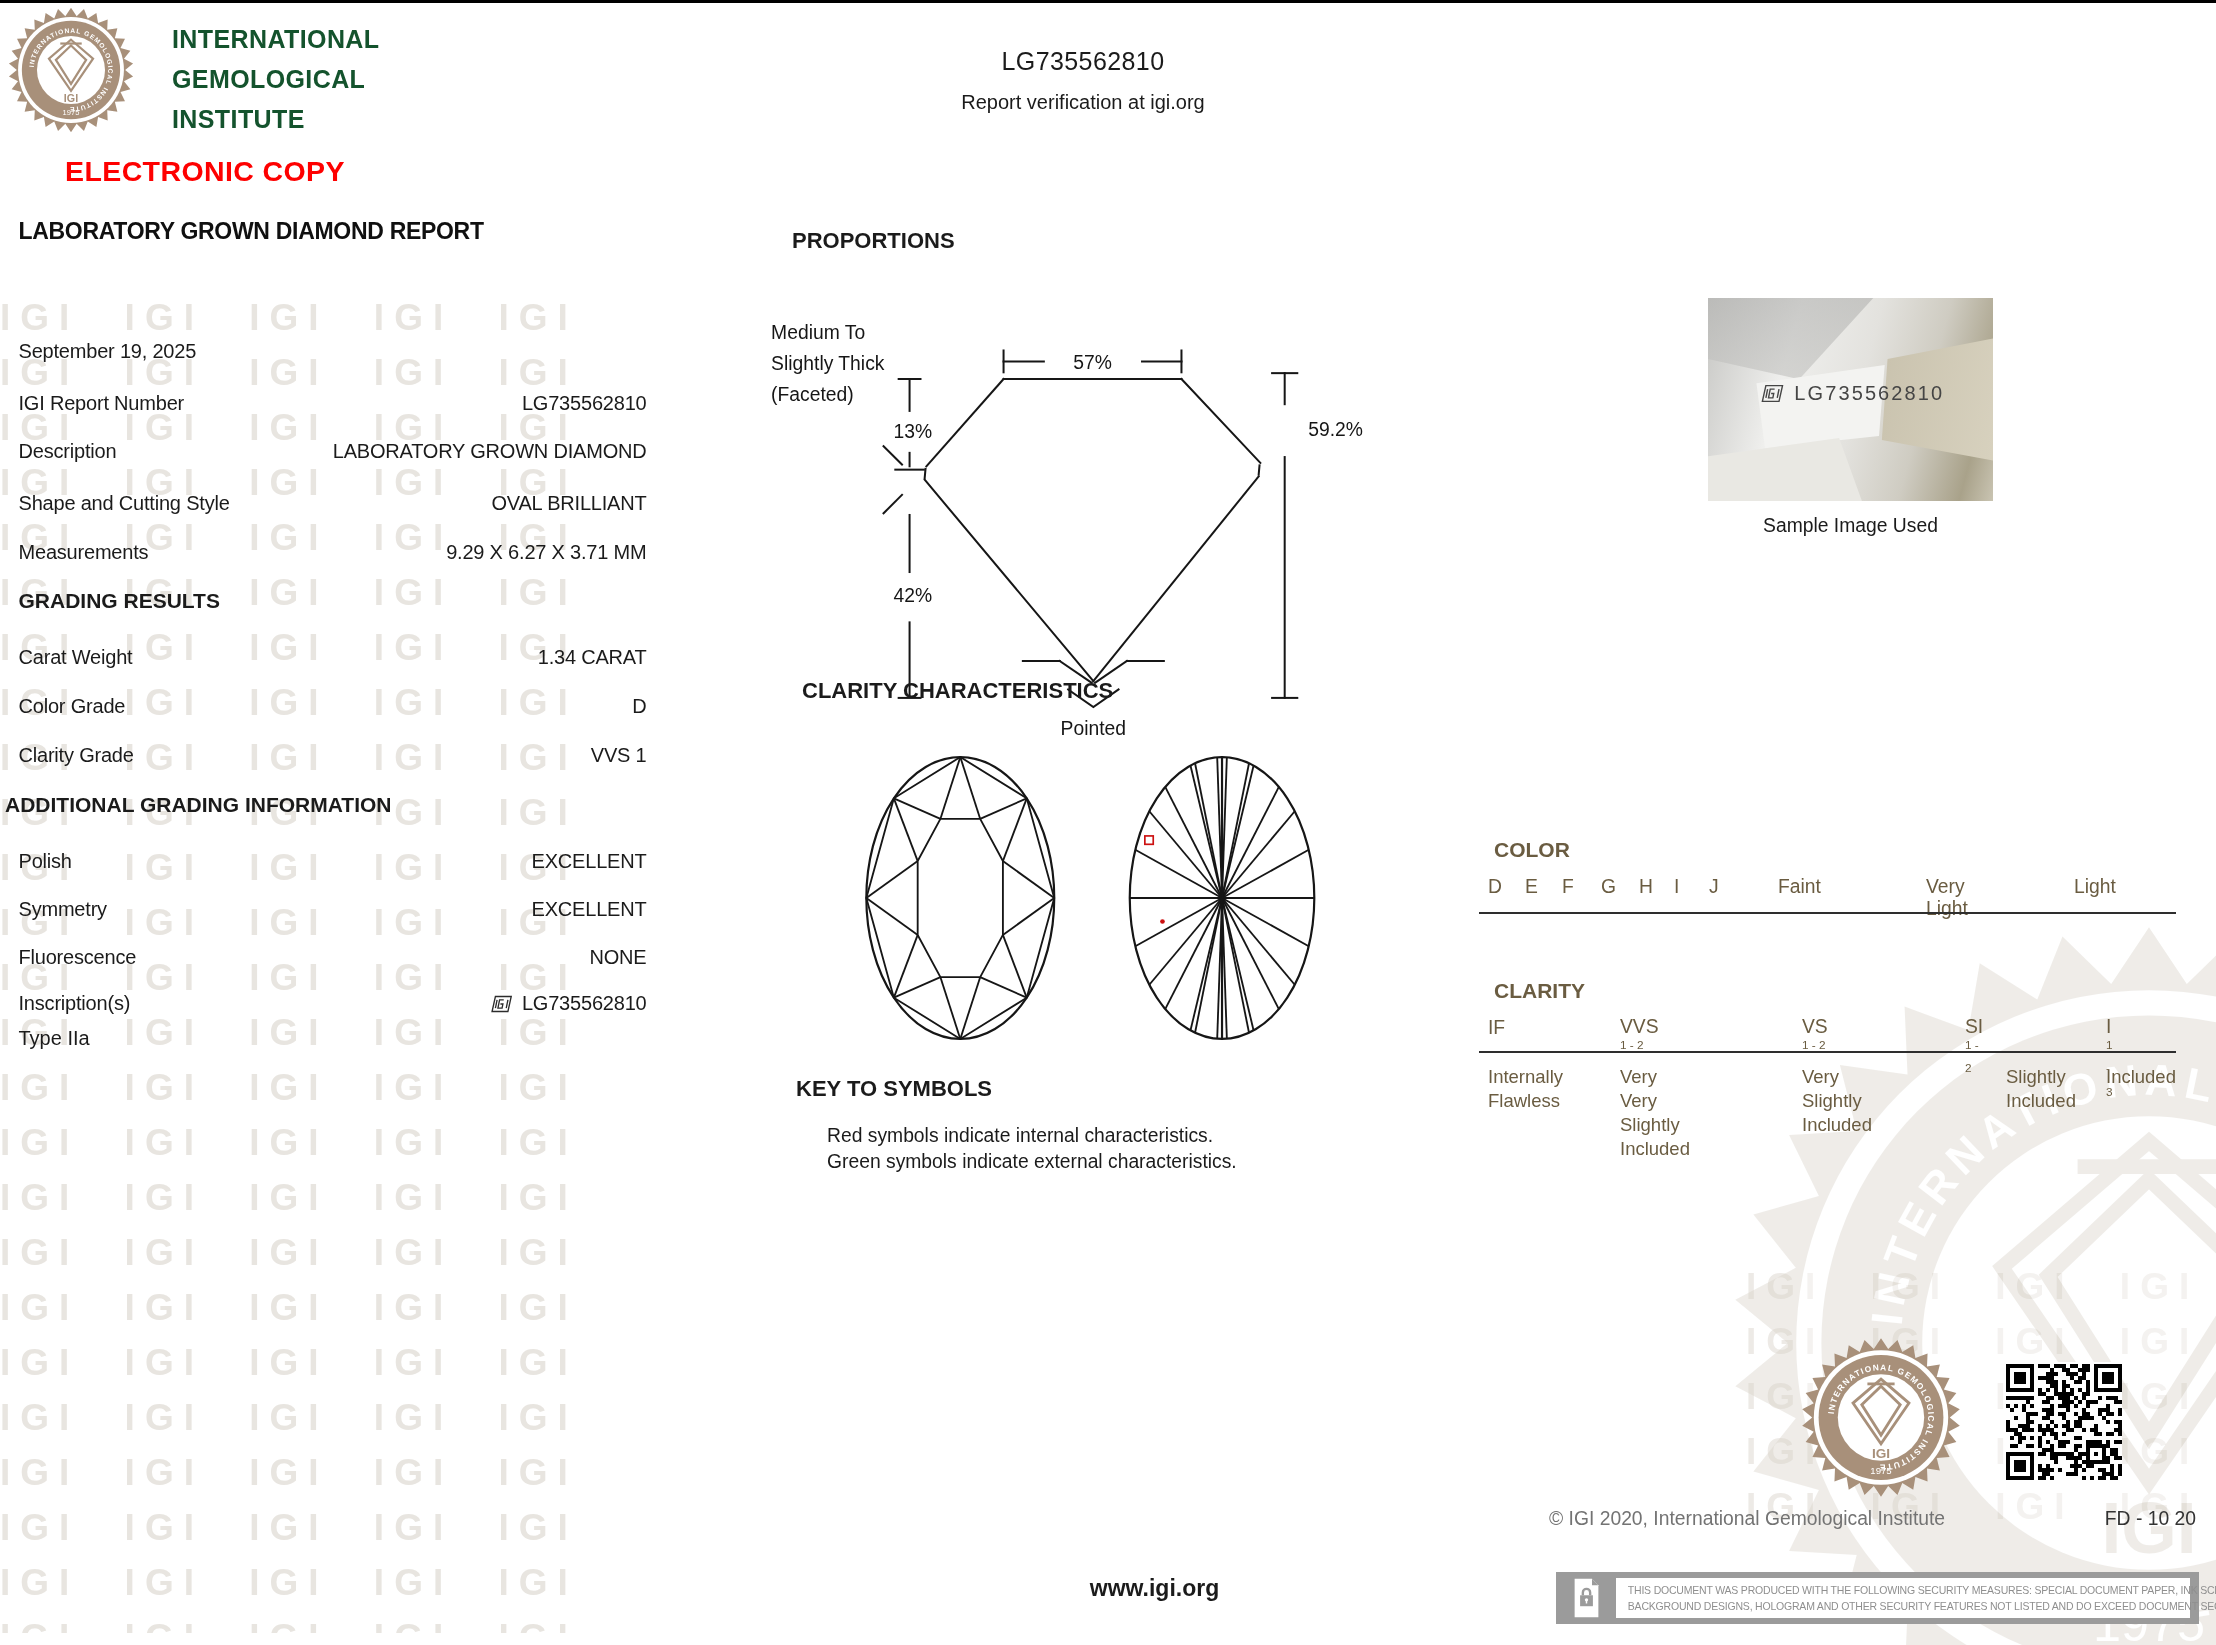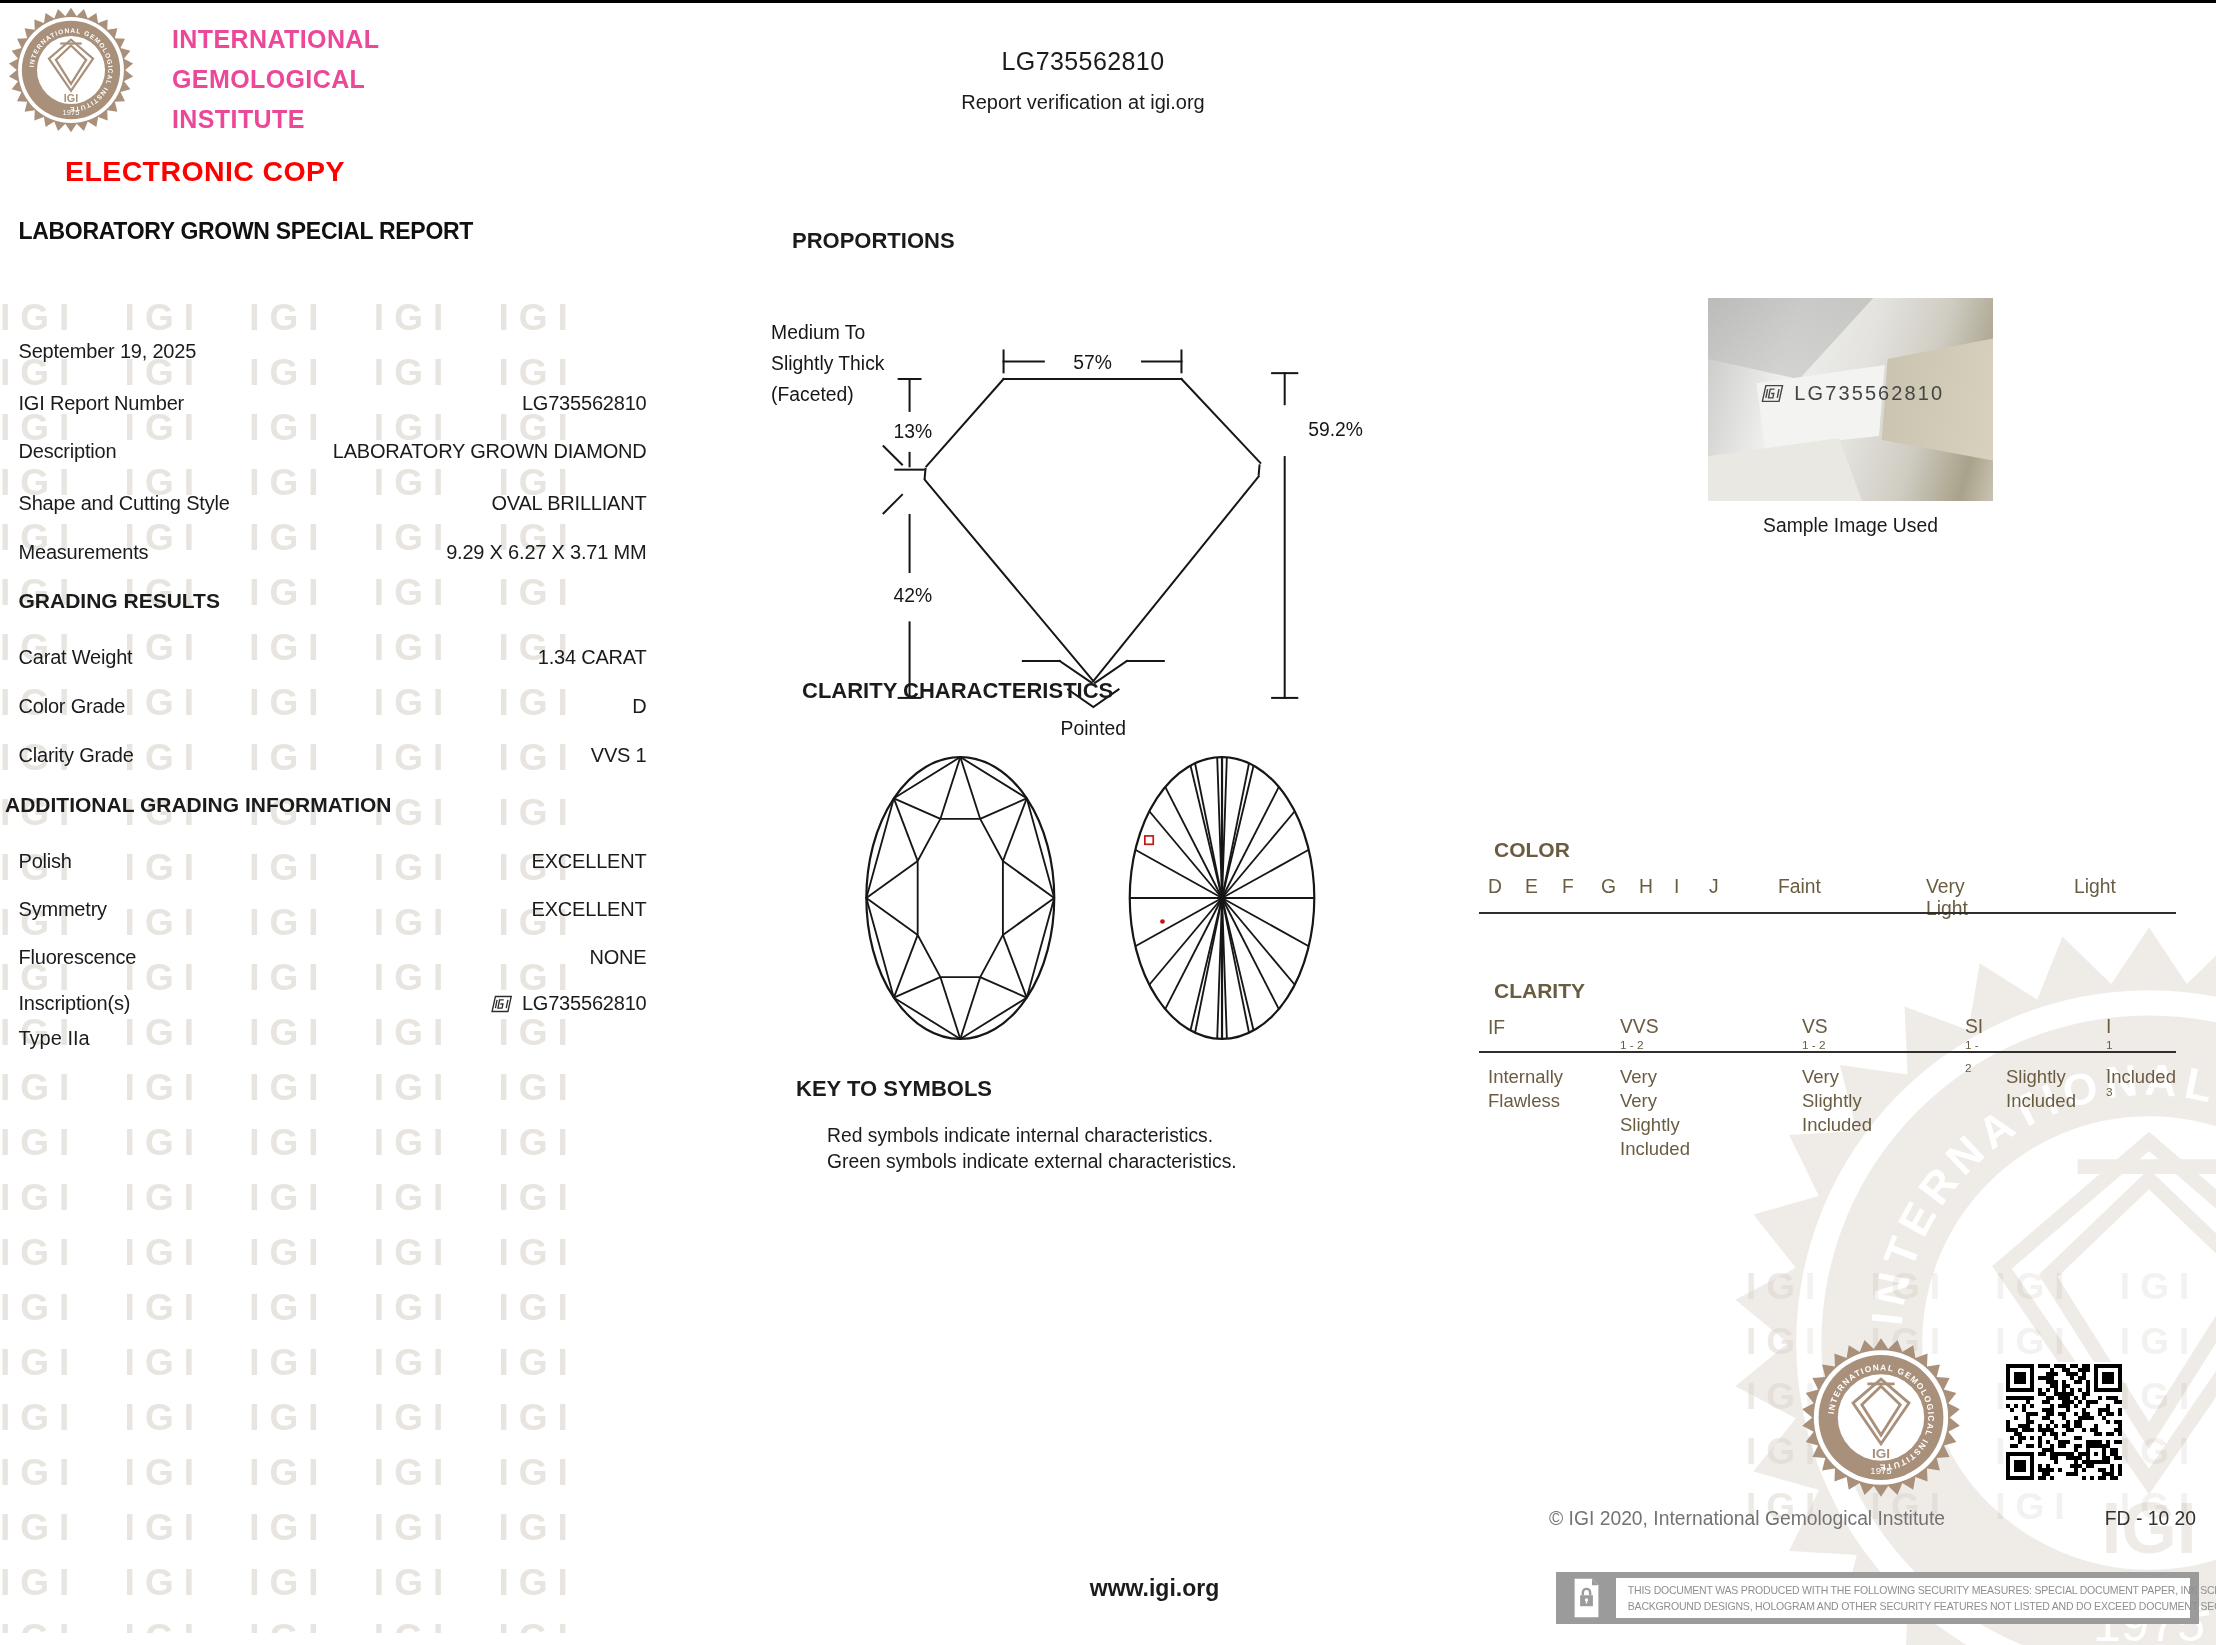--- a/index.html
+++ b/index.html
@@ -54,7 +54,7 @@
   <use href="#sealG" xlink:href="#sealG"></use>
 </svg>
 
-<div class="r content" style="left:172px;top:18.5px;font-size:25px;font-weight:bold;color:#ec4899;line-height:40px;letter-spacing:0.4px;">
+<div class="r content" style="left:172px;top:18.5px;font-size:25px;font-weight:bold;color:#14532d;line-height:40px;letter-spacing:0.4px;">
   <div>INTERNATIONAL</div>
   <div>GEMOLOGICAL</div>
   <div>INSTITUTE</div>

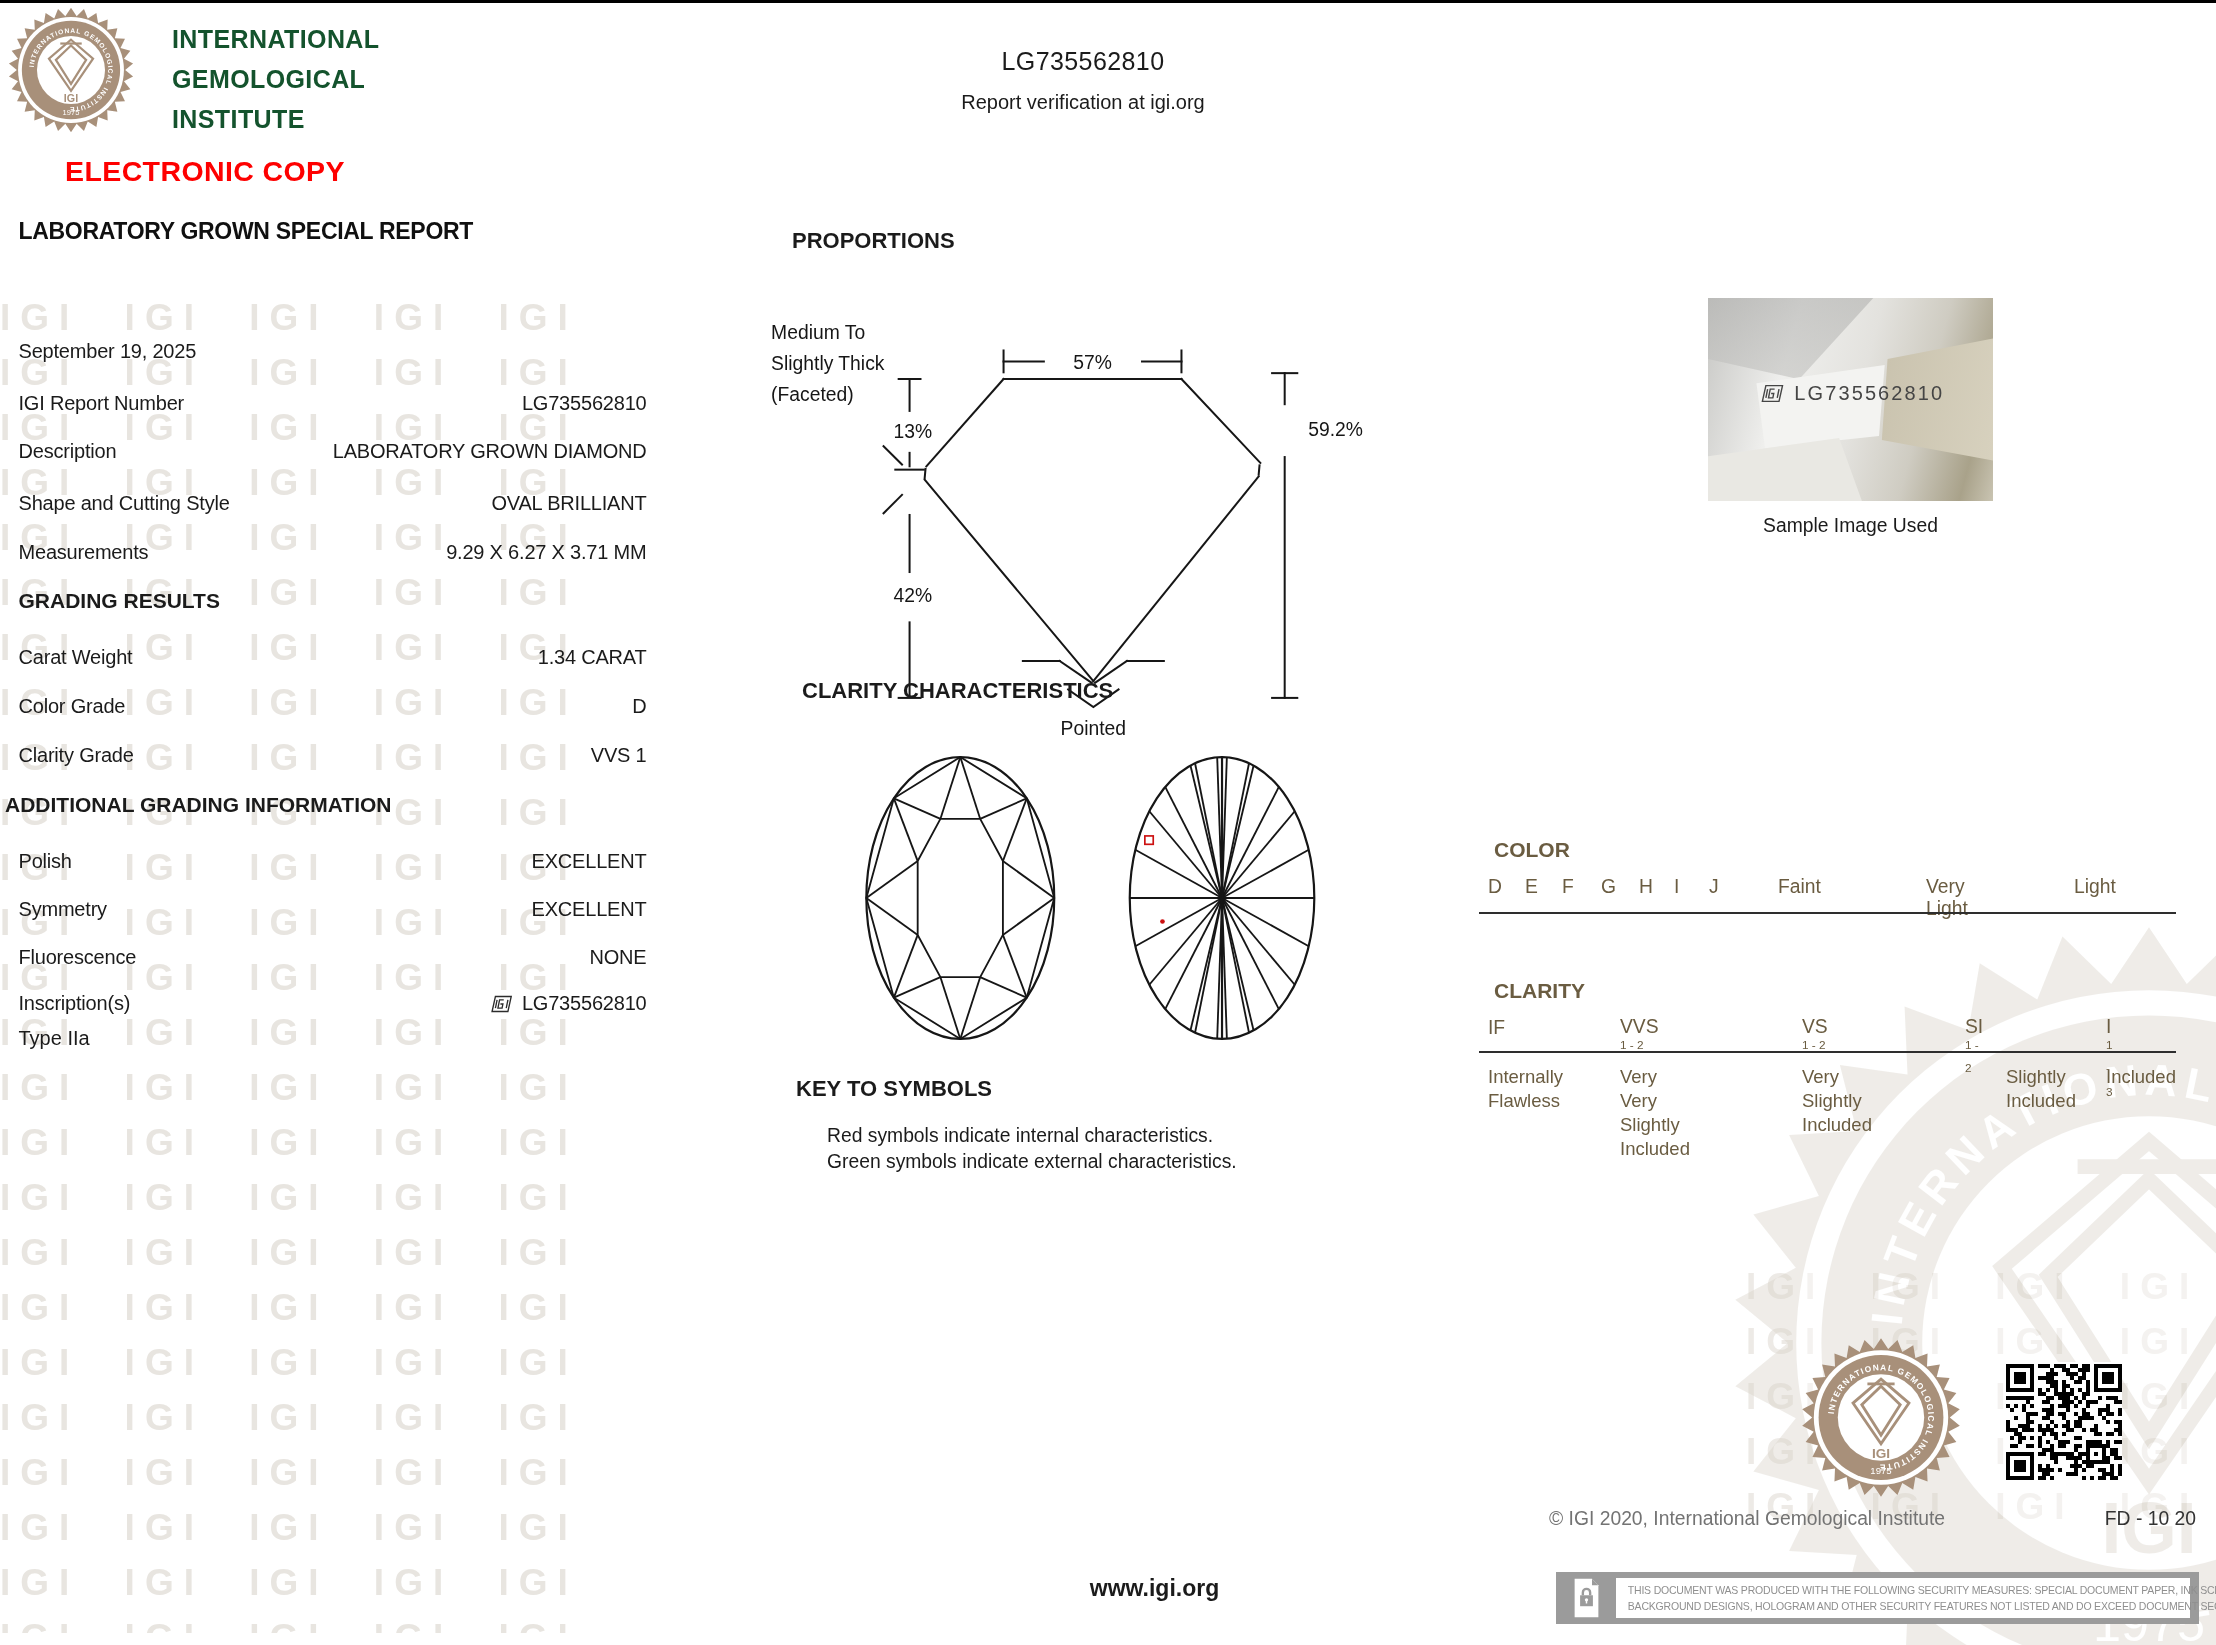--- a/index.html
+++ b/index.html
@@ -62,7 +62,7 @@
 
 <div class="r content h" style="left:65px;top:155px;font-size:28.5px;color:#fe0000;letter-spacing:0.4px;">ELECTRONIC COPY</div>
 
-<div class="r content h" style="left:18.5px;top:218px;font-size:23px;color:#101010;letter-spacing:-0.3px;">LABORATORY GROWN SPECIAL REPORT</div>
+<div class="r content h" style="left:18.5px;top:218px;font-size:23px;color:#101010;letter-spacing:-0.3px;">LABORATORY GROWN DIAMOND REPORT</div>
 
 <div class="r content" style="left:915px;top:47px;width:336px;text-align:center;font-size:25px;letter-spacing:0.4px;">LG735562810</div>
 <div class="r content" style="left:915px;top:91px;width:336px;text-align:center;font-size:20px;">Report verification at igi.org</div>

